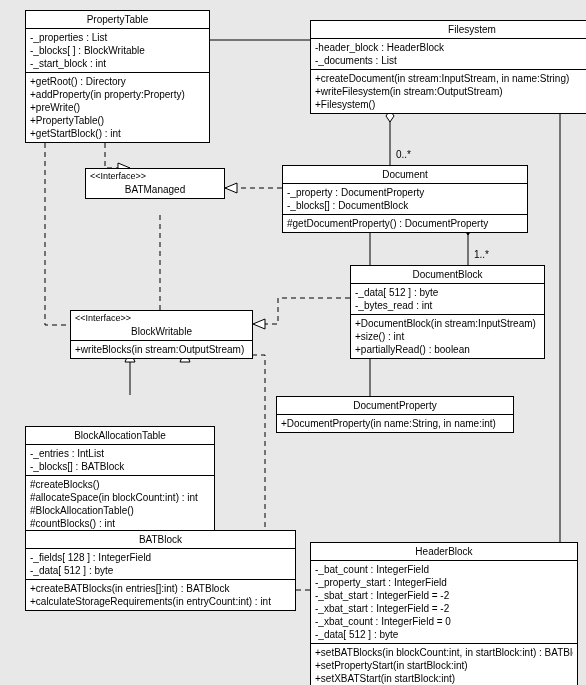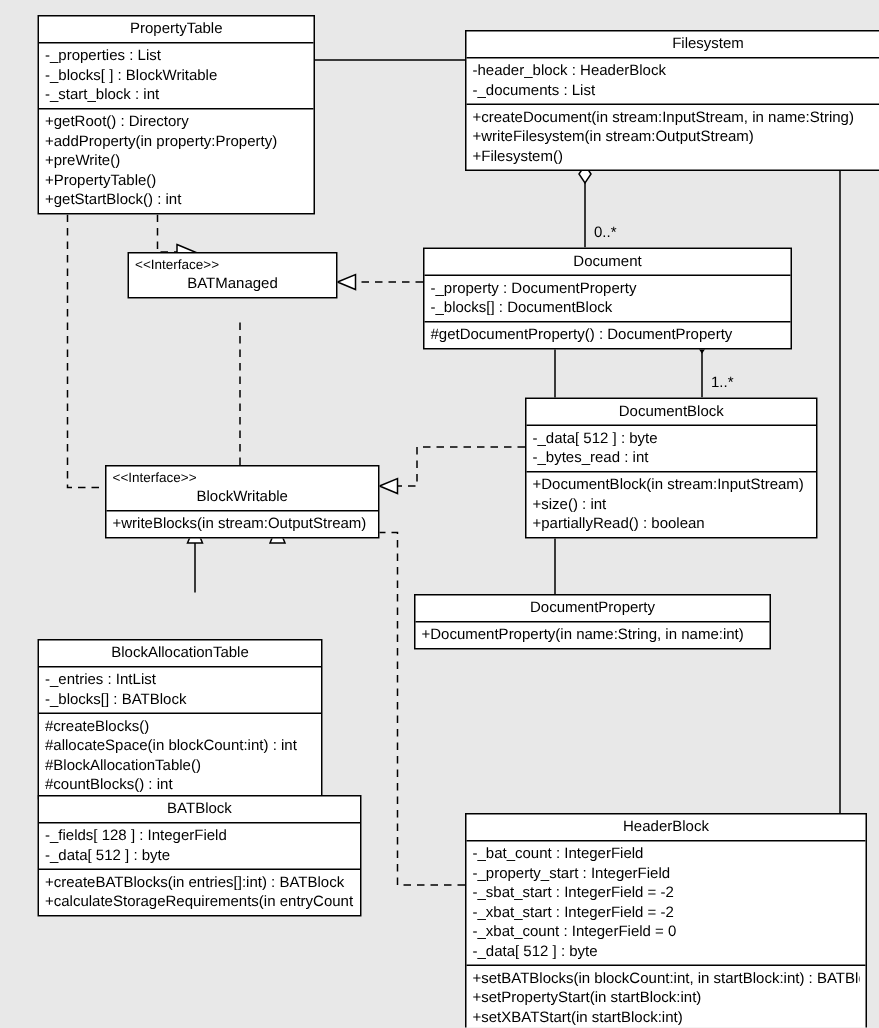--- a/index.html
+++ b/index.html
@@ -185,7 +185,7 @@
   </div>
 </div>
 
-<div class="uml-class" style="left:25px; top:530px; width:216px;">
+<div class="uml-class" style="left:25px; top:530px; width:271px;">
   <div class="section title">BATBlock</div>
   <div class="section">
     <div class="row">-_fields[ 128 ] : IntegerField</div>

